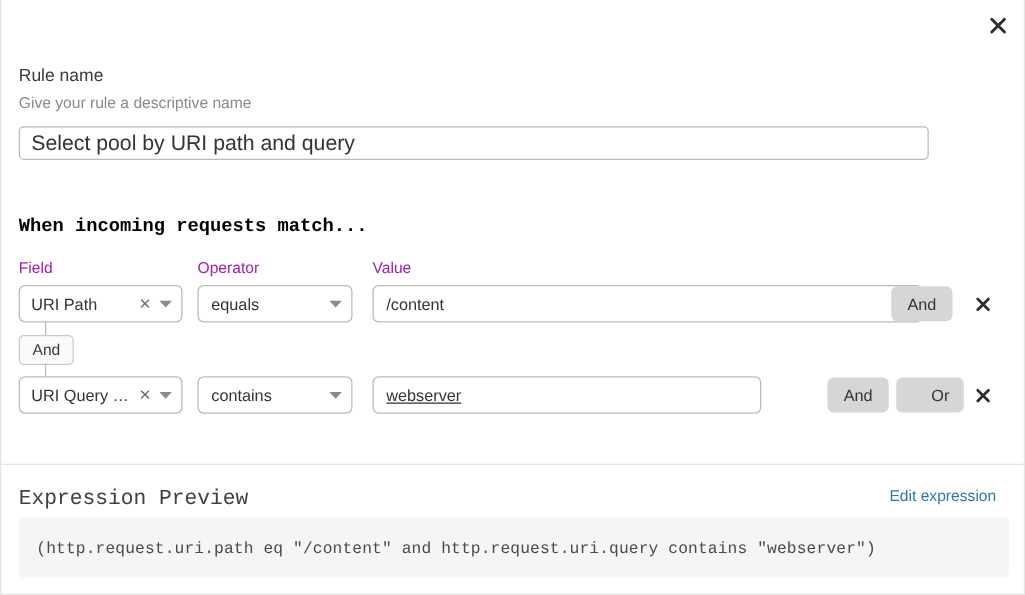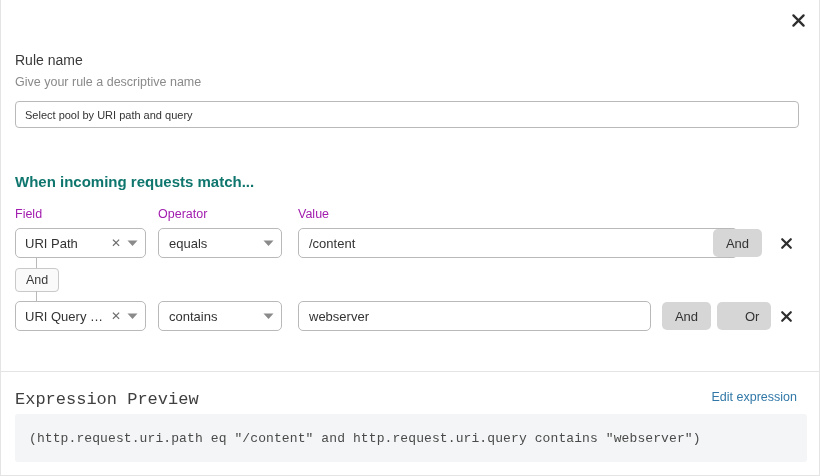--- a/index.html
+++ b/index.html
@@ -70,13 +70,13 @@
     position: absolute;
     left: 14px;
     top: 101px;
-    width: 784px;
+    width: 728px;
     height: 27px;
     border: 1px solid #b9b9b9;
     border-radius: 4px;
     background: #fff;
     font-family: "Liberation Sans", sans-serif;
-    font-size: 11px;
+    font-size: 17px;
     color: #333333;
     padding: 0 9px;
     outline: none;

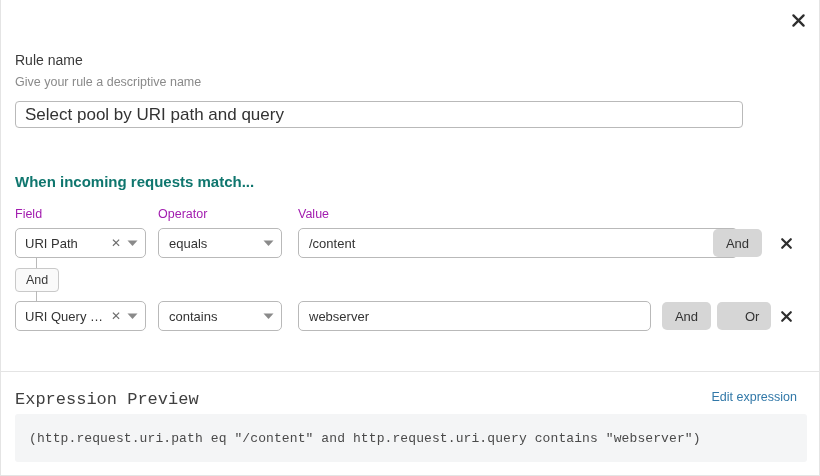--- a/index.html
+++ b/index.html
@@ -89,7 +89,8 @@
     top: 173px;
     font-size: 15px;
     font-weight: bold;
-    color: #0f766e;
+    color: #000000;
+    font-family: Liberation Mono, monospace;
   }
 
   

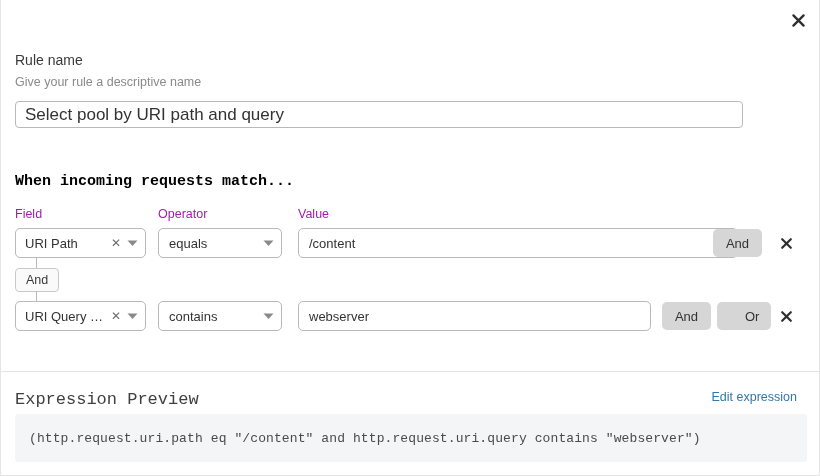--- a/index.html
+++ b/index.html
@@ -178,7 +178,7 @@
     outline: none;
   }
   .value-input.w-long  { width: 440px; }
-  .value-input.w-short { width: 353px; }
+  .value-input.w-short { width: 311px; text-decoration: underline; }
 
   
   .pill {

